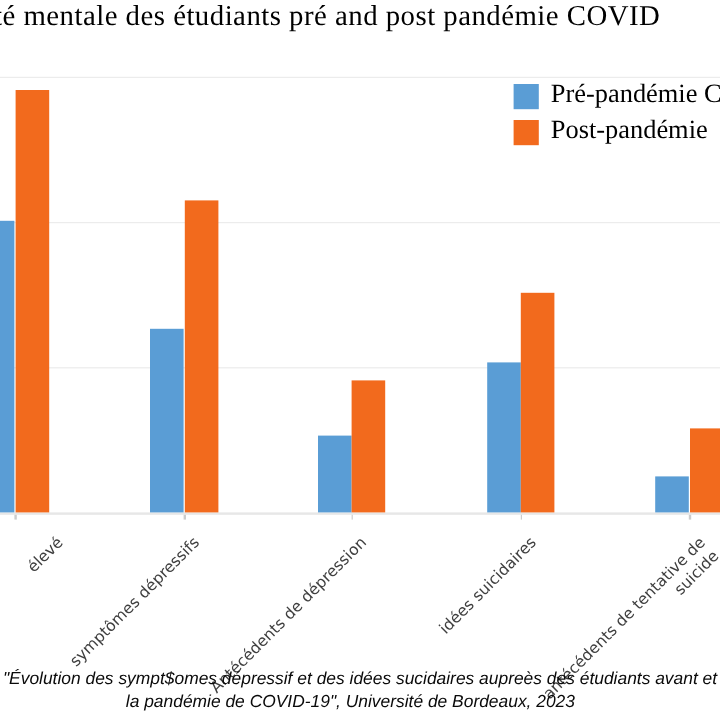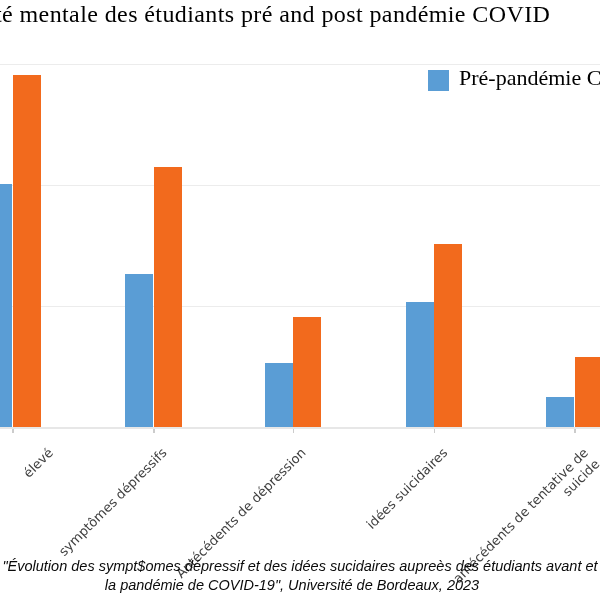--- a/index.html
+++ b/index.html
@@ -79,6 +79,10 @@
       <span class="swatch" style="background: rgb(90, 157, 213);"></span>
       <span class="legend-label">Pré-pandémie C</span>
     </div>
+    <div class="legend-item">
+      <span class="swatch" style="background: rgb(242, 106, 29);"></span>
+      <span class="legend-label">Post-pandémie</span>
+    </div>
   </div>
 
   <div class="caption-line caption-1">"Évolution des sympt$omes dépressif et des idées sucidaires aupreès des étudiants avant et</div>

